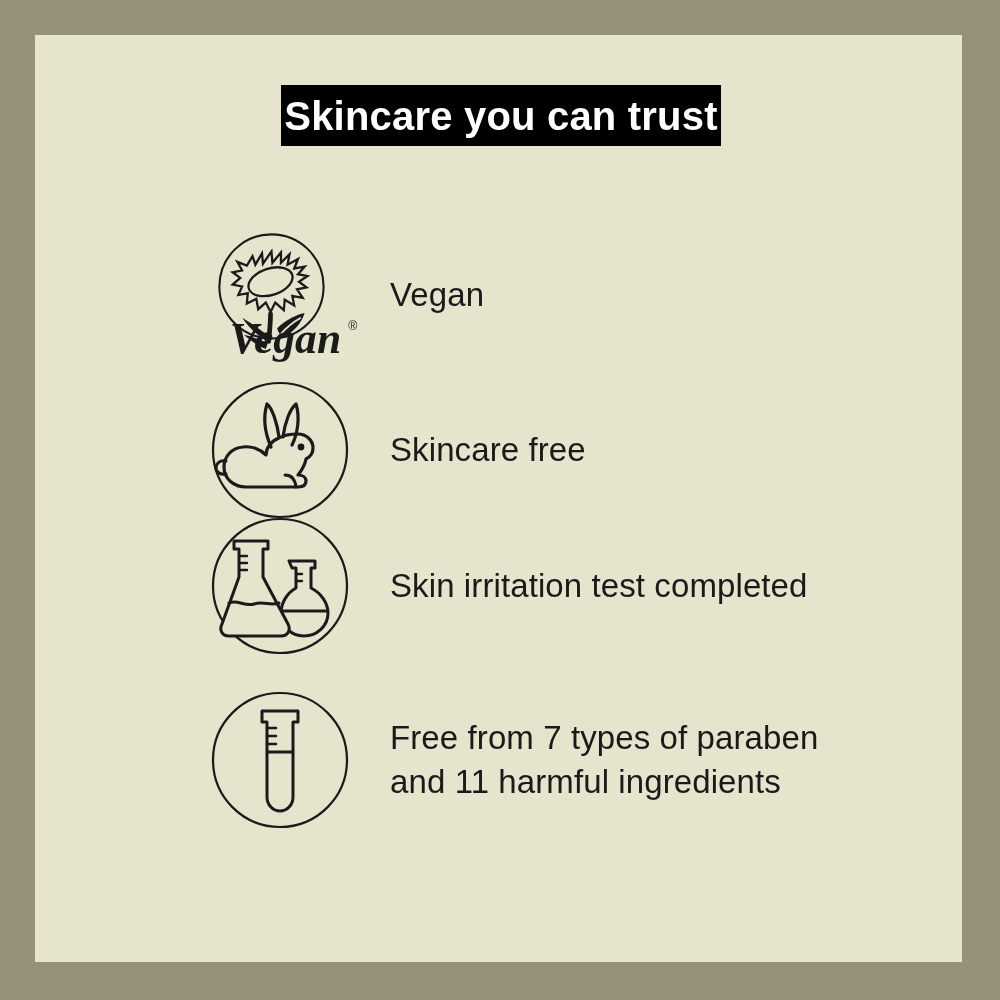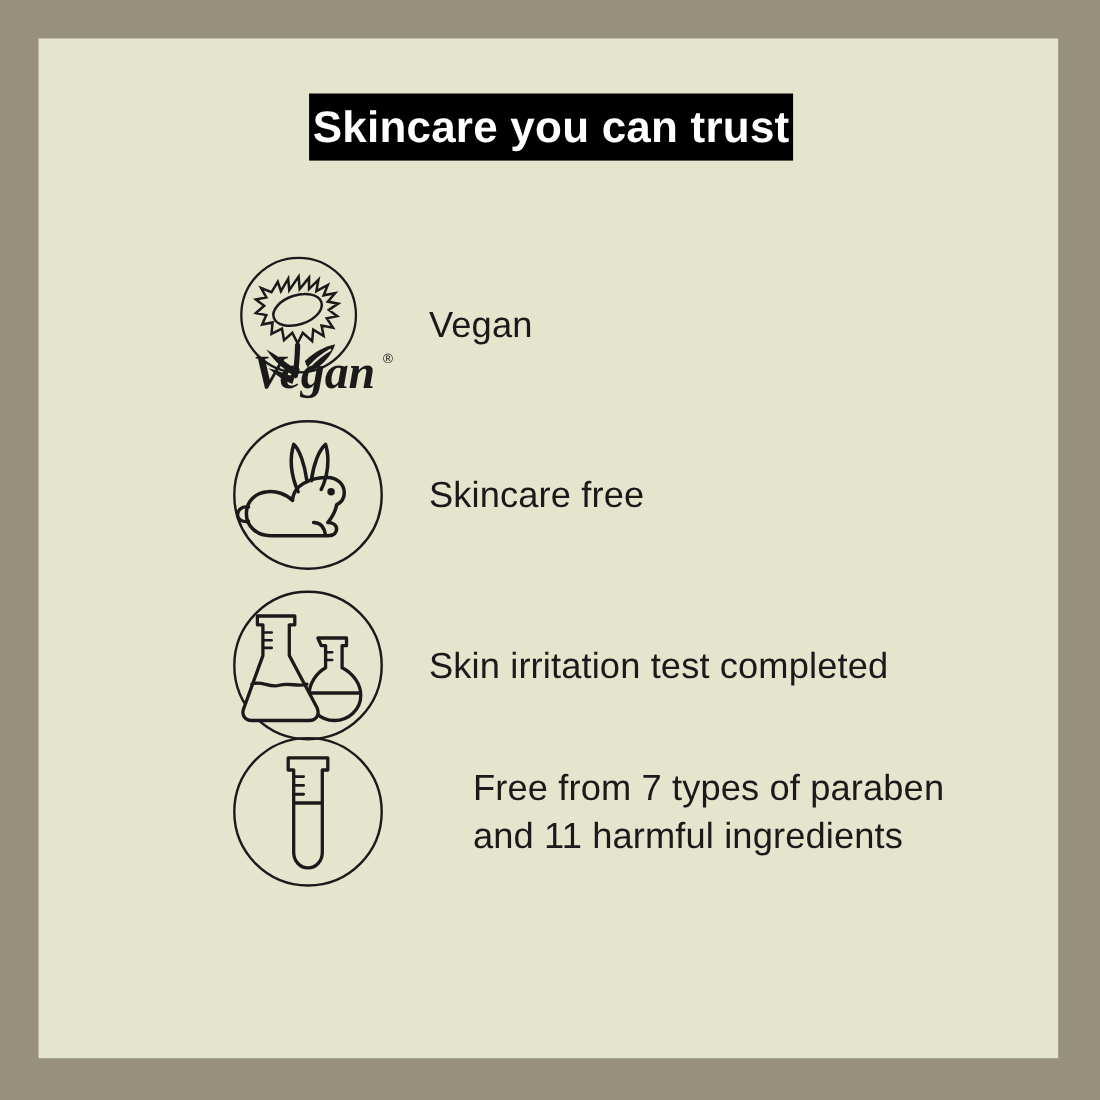--- a/index.html
+++ b/index.html
@@ -91,7 +91,7 @@
   
   .row-vegan   { top: 185px; }   
   .row-cruelty { top: 340px; }   
-  .row-flask   { top: 495px; }   
+  .row-flask   { top: 476px; }   
   .row-tube    { top: 628px; gap: 40px; }   
 
   .feature-row.row-vegan   .feature-label { margin-top: 0; }

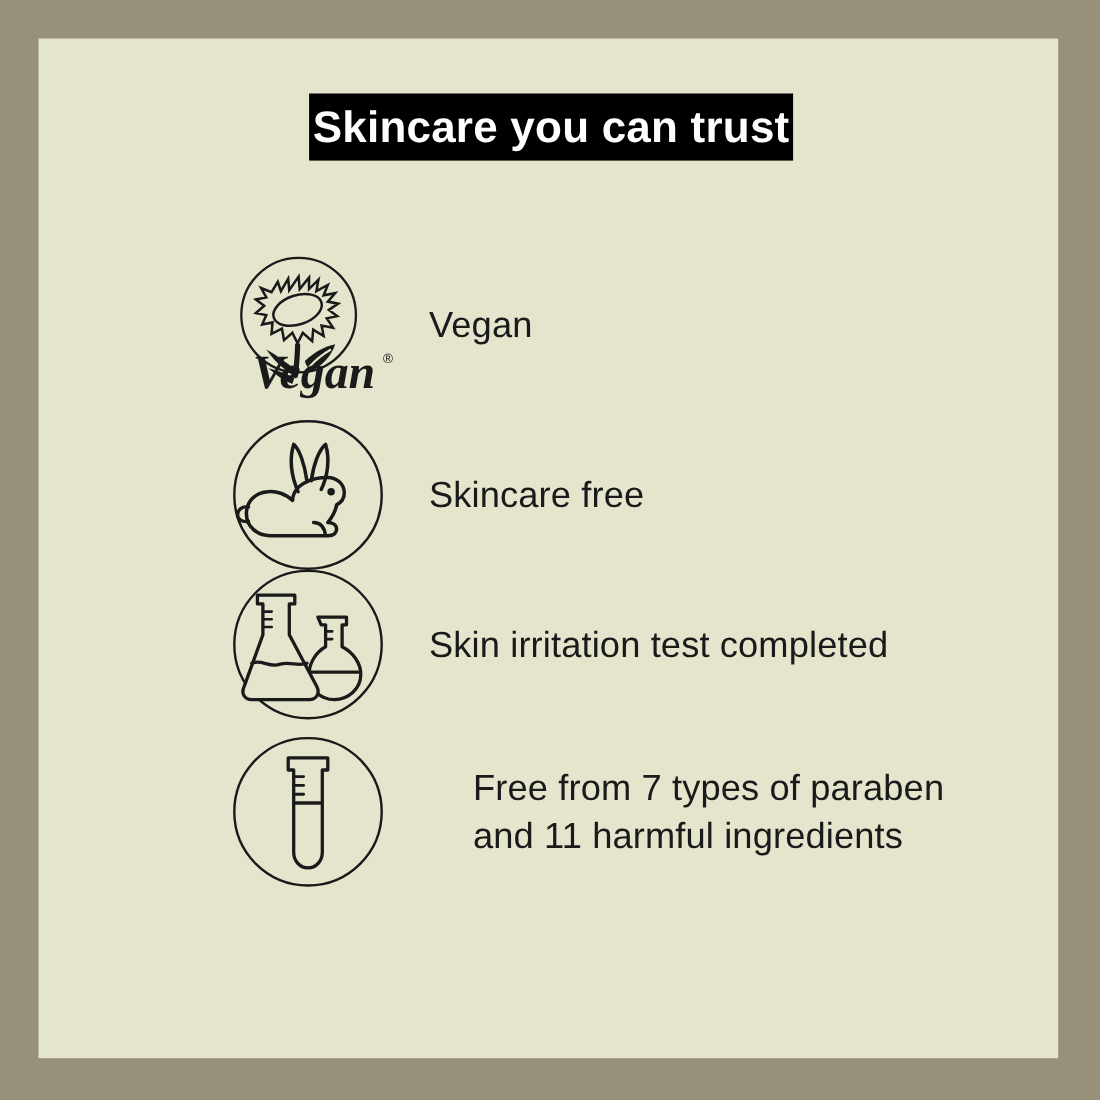--- a/index.html
+++ b/index.html
@@ -92,7 +92,7 @@
   .row-vegan   { top: 185px; }   
   .row-cruelty { top: 340px; }   
   .row-flask   { top: 476px; }   
-  .row-tube    { top: 628px; gap: 40px; }   
+  .row-tube    { top: 650px; }   
 
   .feature-row.row-vegan   .feature-label { margin-top: 0; }
   .feature-row.row-tube    .feature-label { line-height: 1.32; }

